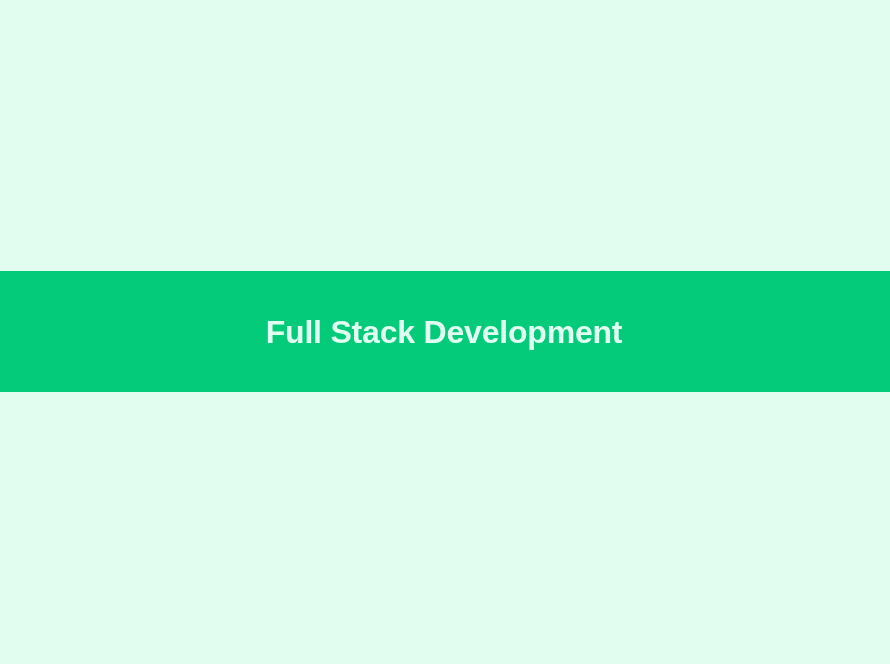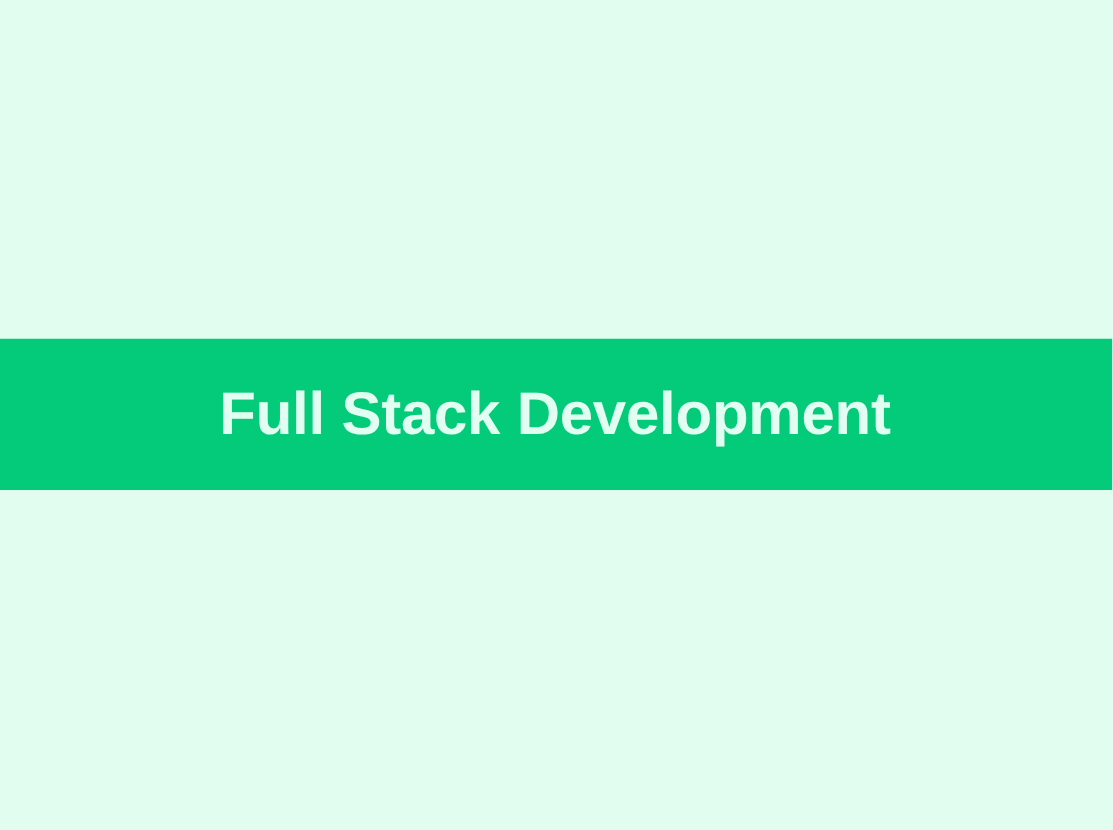--- a/index.html
+++ b/index.html
@@ -49,7 +49,7 @@
     align-items: center;
     justify-content: center;
     padding-right: 2px;
-    font-size: 48px;
+    font-size: 32px;
     font-weight: 700;
     letter-spacing: -0.2px;
     line-height: 1;

